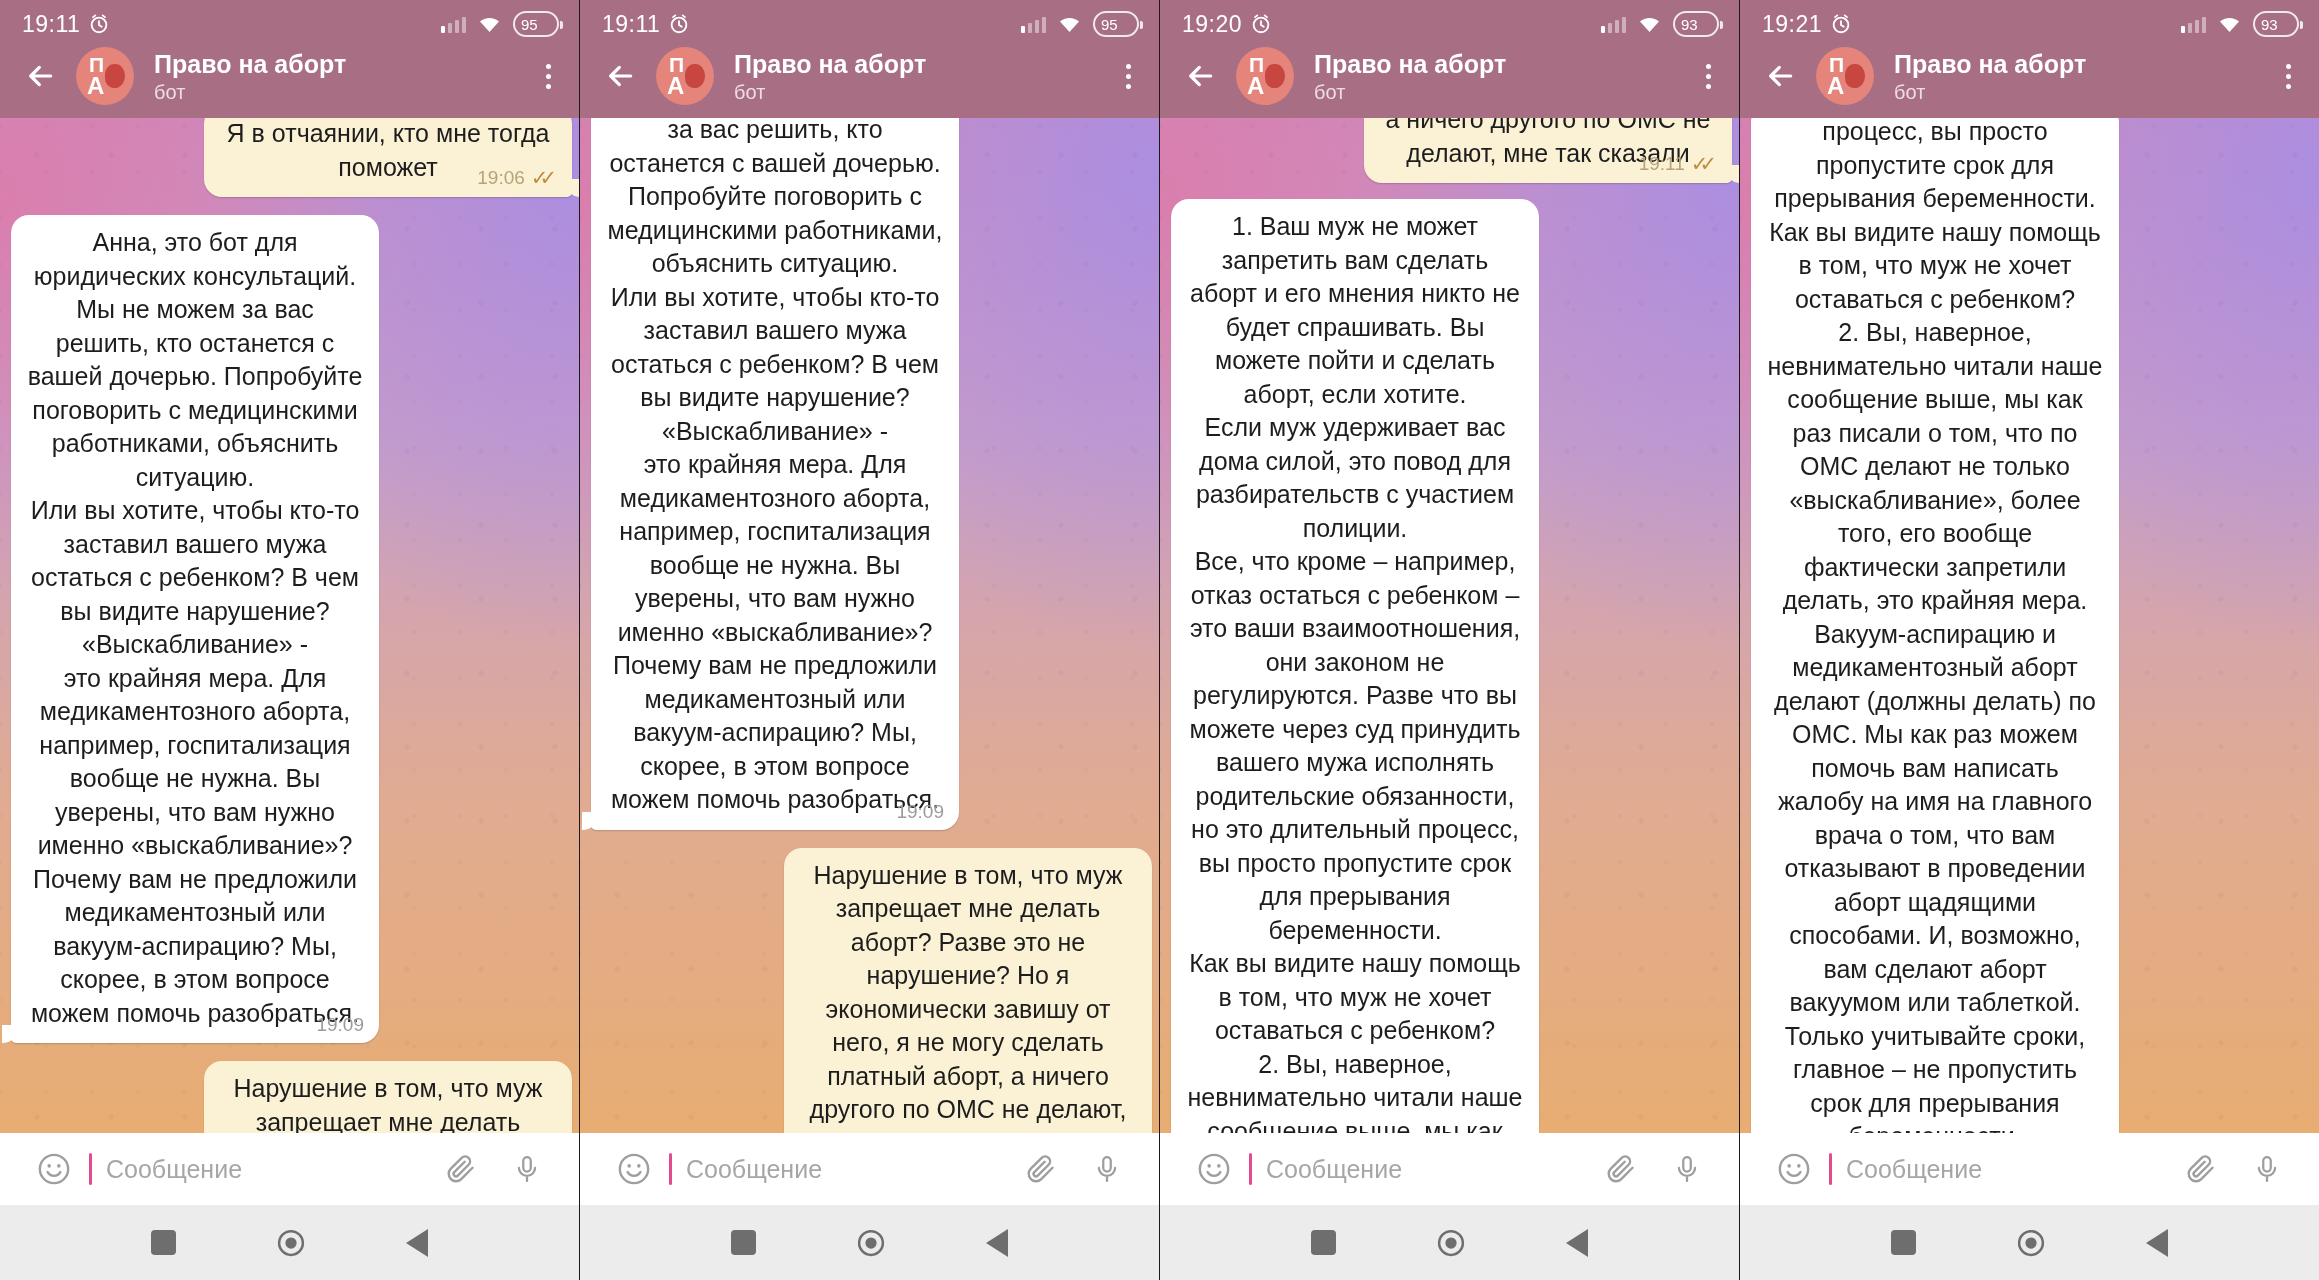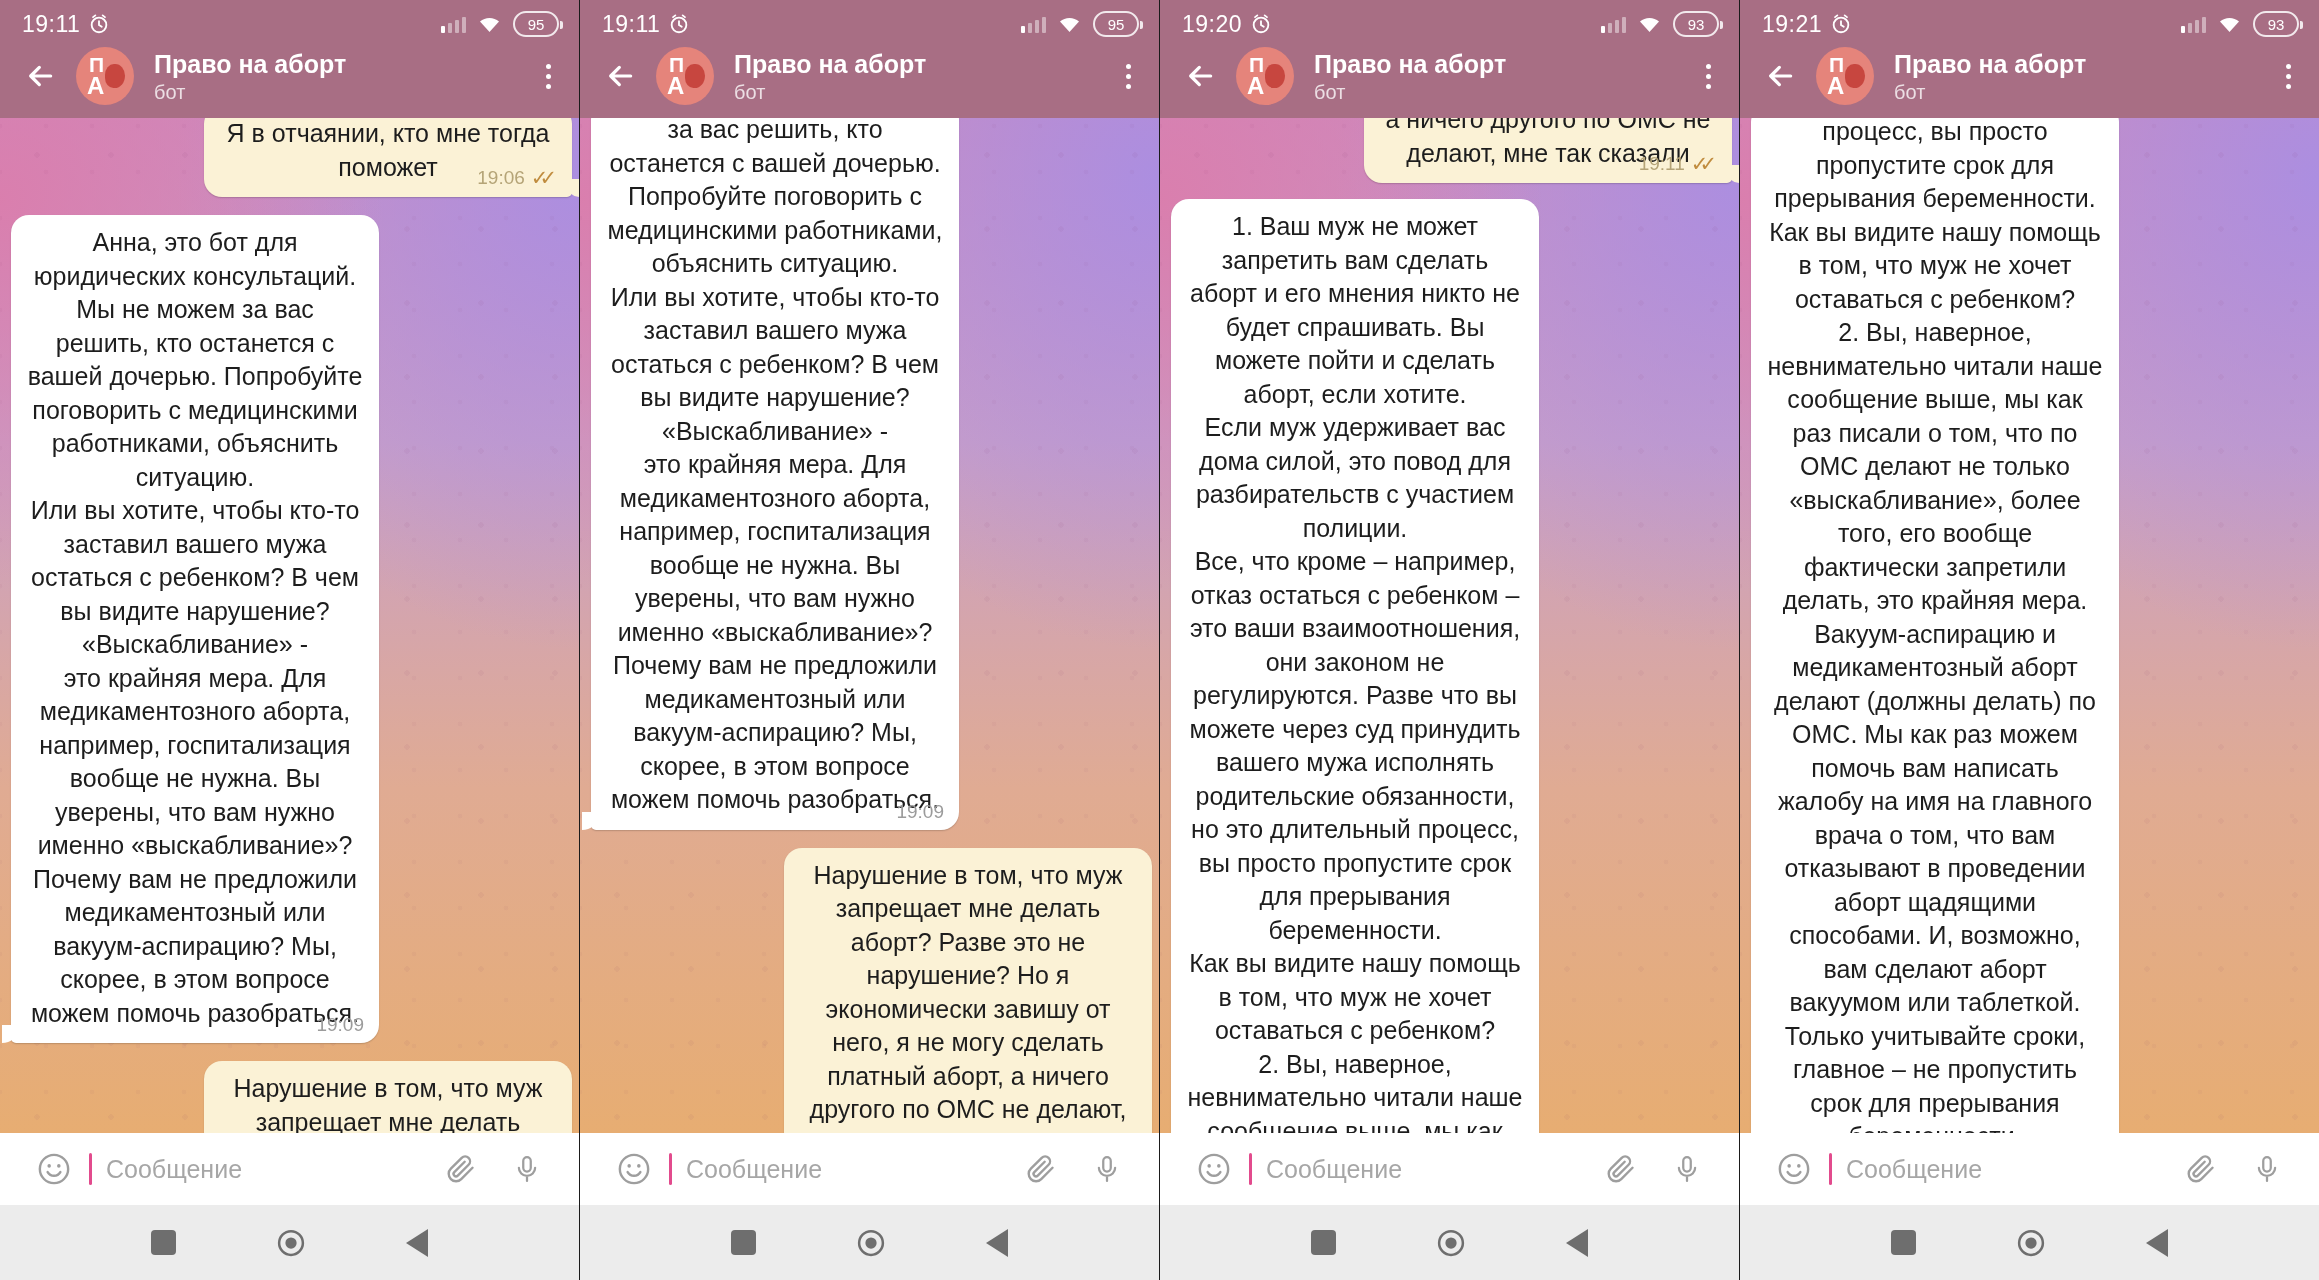--- a/index.html
+++ b/index.html
@@ -19,7 +19,7 @@
   .signal i:nth-child(2){height:10px;}
   .signal i:nth-child(3){height:13px;}
   .signal i:nth-child(4){height:16px;}
-  .battery{position:relative;min-width:46px;height:26px;border:2px solid rgba(255,255,255,.85);border-radius:13px;display:flex;align-items:center;justify-content:center;font-size:15px;color:#fff;padding:0 6px;}
+  .battery{position:relative;min-width:46px;height:26px;border:2px solid rgba(255,255,255,.85);border-radius:13px;display:flex;align-items:center;justify-content:flex-start;font-size:15px;color:#fff;padding:0 6px;}
   .battery::after{content:"";position:absolute;right:-6px;top:8px;width:3px;height:8px;background:rgba(255,255,255,.85);border-radius:0 2px 2px 0;}
 
   

